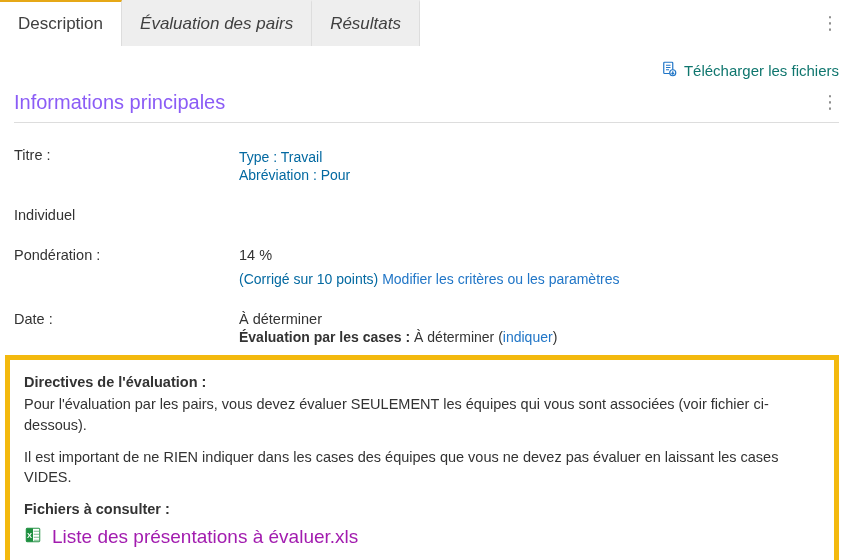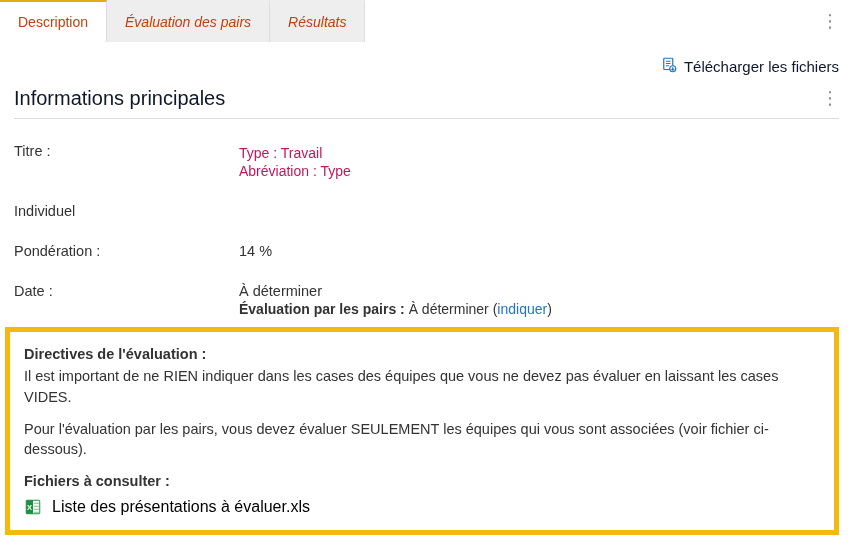--- a/index.html
+++ b/index.html
@@ -18,8 +18,8 @@
   }
   .tab {
     padding: 12px 18px;
-    font-size: 14px;
-    color: #c2410c;
+    font-size: 17px;
+    color: #404040;
     cursor: pointer;
     background: #eee;
     border-top: 2px solid transparent;

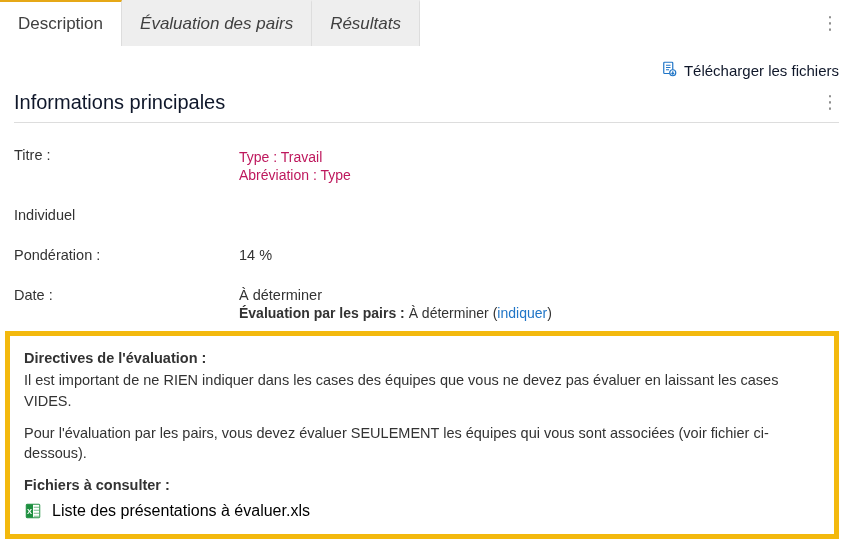--- a/index.html
+++ b/index.html
@@ -53,7 +53,7 @@
     margin-bottom: 10px;
   }
   .download-row a {
-    color: #0f172a;
+    color: #0f766e;
     text-decoration: none;
     font-size: 15px;
   }

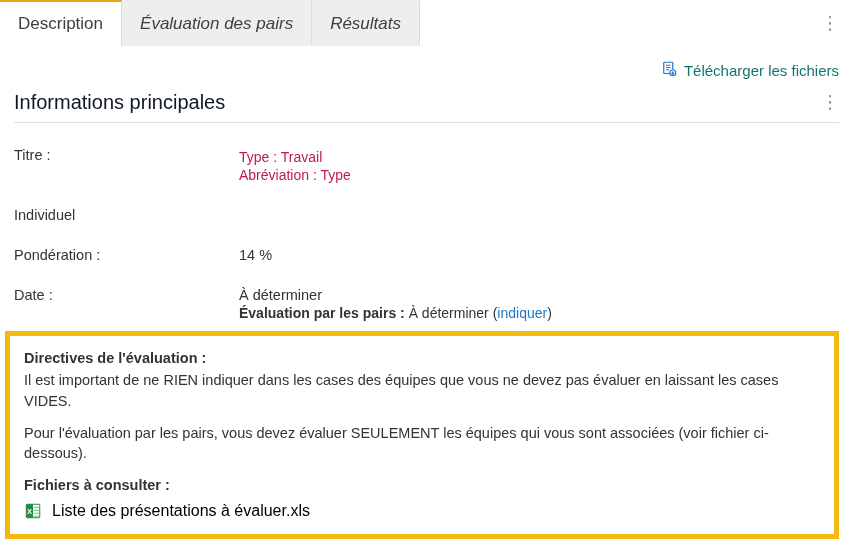--- a/index.html
+++ b/index.html
@@ -69,7 +69,7 @@
   .section-header h2 {
     font-size: 20px;
     font-weight: 400;
-    color: #0f172a;
+    color: #8b5cf6;
   }
   .section-header .more {
     color: #888;

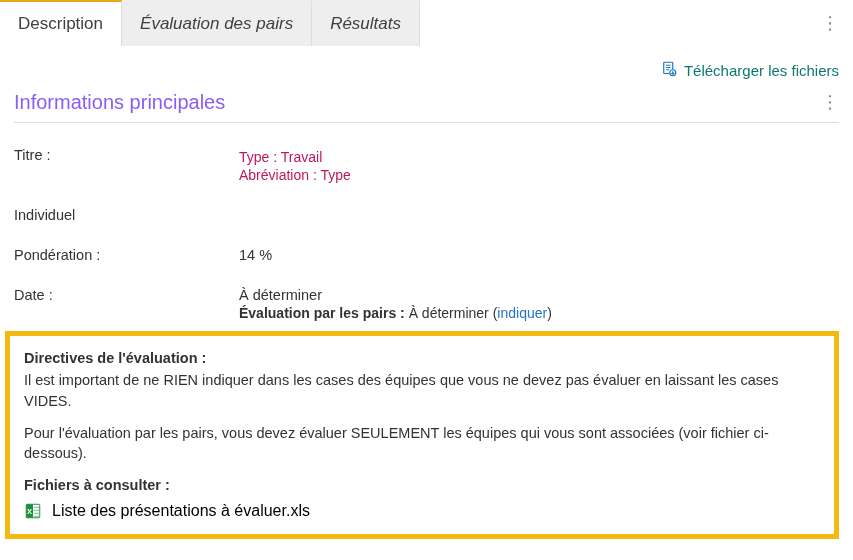--- a/index.html
+++ b/index.html
@@ -93,7 +93,7 @@
     color: #333;
     font-size: 14.5px;
   }
-  .green { color: #be185d; }
+  .green { color: #0369a1; }
   .blue-link { color: #2176c7; cursor: pointer; }
   .sub-line { margin-top: 2px; font-size: 14px; }
   .bold { font-weight: 600; }

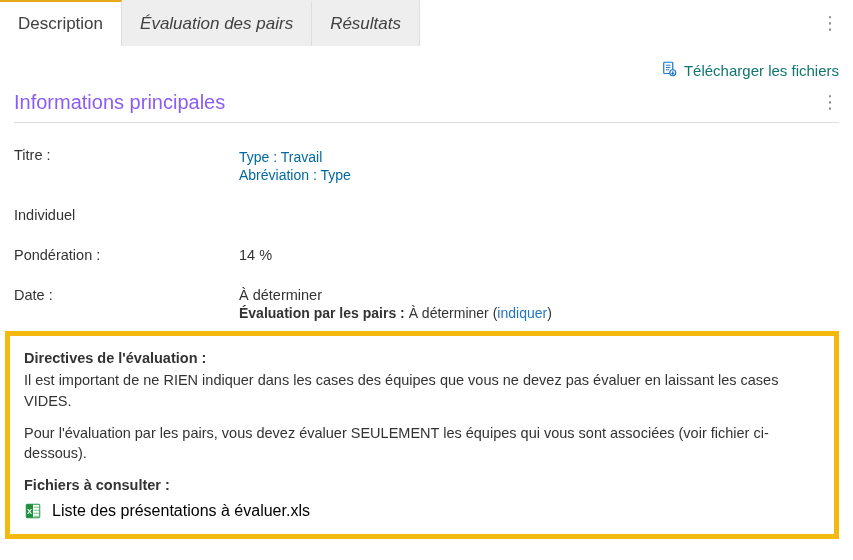--- a/index.html
+++ b/index.html
@@ -168,7 +168,7 @@
     <div class="field-label">Titre :</div>
     <div class="field-value">
       <div class="green sub-line">Type : Travail</div>
-      <div class="green sub-line">Abréviation : Type</div>
+      <div class="green sub-line">Abréviation : Pour</div>
     </div>
   </div>
 

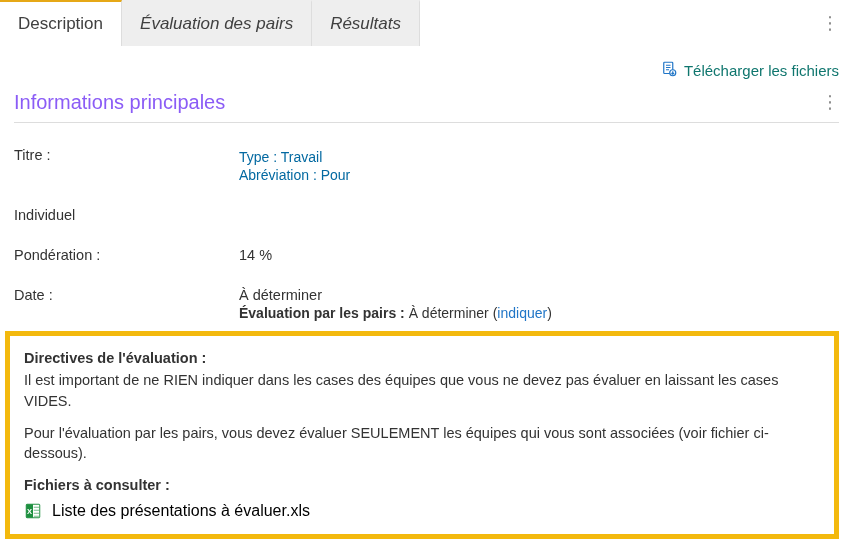--- a/index.html
+++ b/index.html
@@ -180,6 +180,11 @@
     <div class="field-label">Pondération :</div>
     <div class="field-value">
       <div>14 %</div>
+      <div class="sub-line" style="margin-top:8px;">
+        <span class="green">(Corrigé sur 10 points)</span>
+        <span> </span>
+        <span class="blue-link">Modifier les critères ou les paramètres</span>
+      </div>
     </div>
   </div>
 

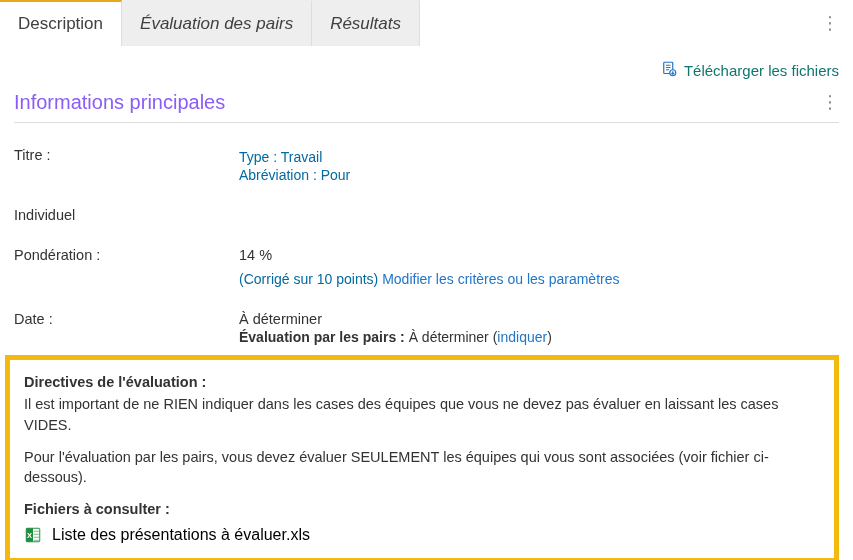--- a/index.html
+++ b/index.html
@@ -193,7 +193,7 @@
     <div class="field-value">
       <div>À déterminer</div>
       <div class="sub-line">
-        <span class="bold">Évaluation par les pairs :</span>
+        <span class="bold">Évaluation par les cases :</span>
         <span> </span>
         <span>À déterminer</span>
         <span> (</span><span class="blue-link">indiquer</span><span>)</span>

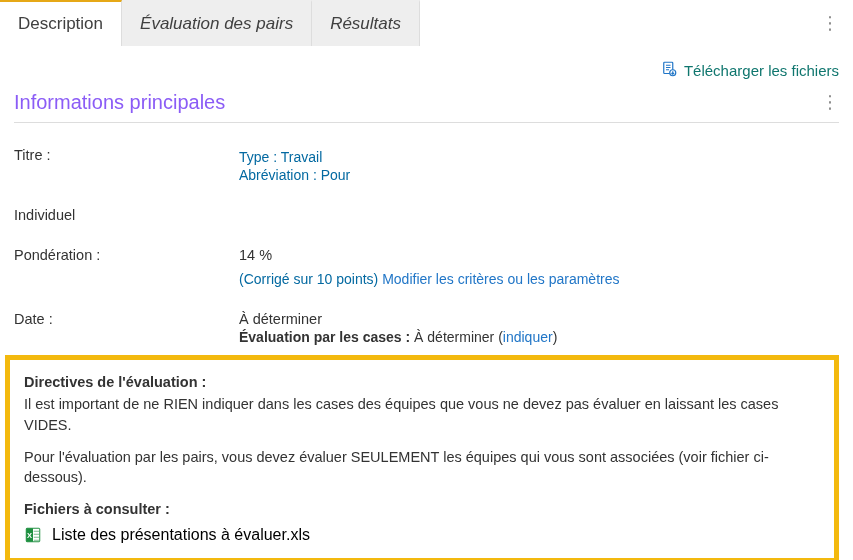--- a/index.html
+++ b/index.html
@@ -204,8 +204,8 @@
 
 <div class="highlight-box">
   <p class="bold-heading">Directives de l'évaluation :</p>
+  <p>Pour l'évaluation par les pairs, vous devez évaluer SEULEMENT les équipes qui vous sont associées (voir fichier ci-dessous).</p>
   <p>Il est important de ne RIEN indiquer dans les cases des équipes que vous ne devez pas évaluer en laissant les cases VIDES.</p>
-  <p>Pour l'évaluation par les pairs, vous devez évaluer SEULEMENT les équipes qui vous sont associées (voir fichier ci-dessous).</p>
   <p class="bold-heading">Fichiers à consulter :</p>
   <div class="file-row">
     <span class="file-icon">

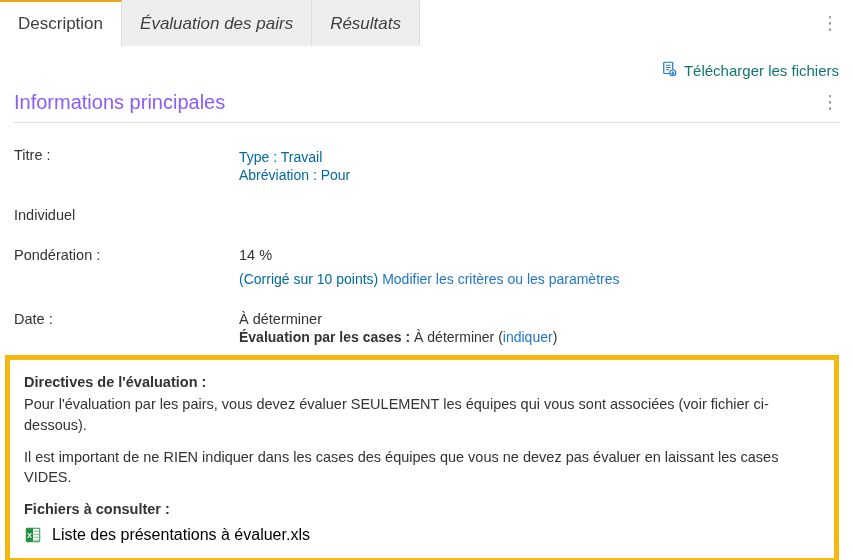--- a/index.html
+++ b/index.html
@@ -124,8 +124,8 @@
   }
   .file-info { display: flex; flex-direction: column; }
   .file-name {
-    color: #000000;
-    font-size: 16px;
+    color: #a21caf;
+    font-size: 19px;
     cursor: pointer;
   }
   .file-meta {

